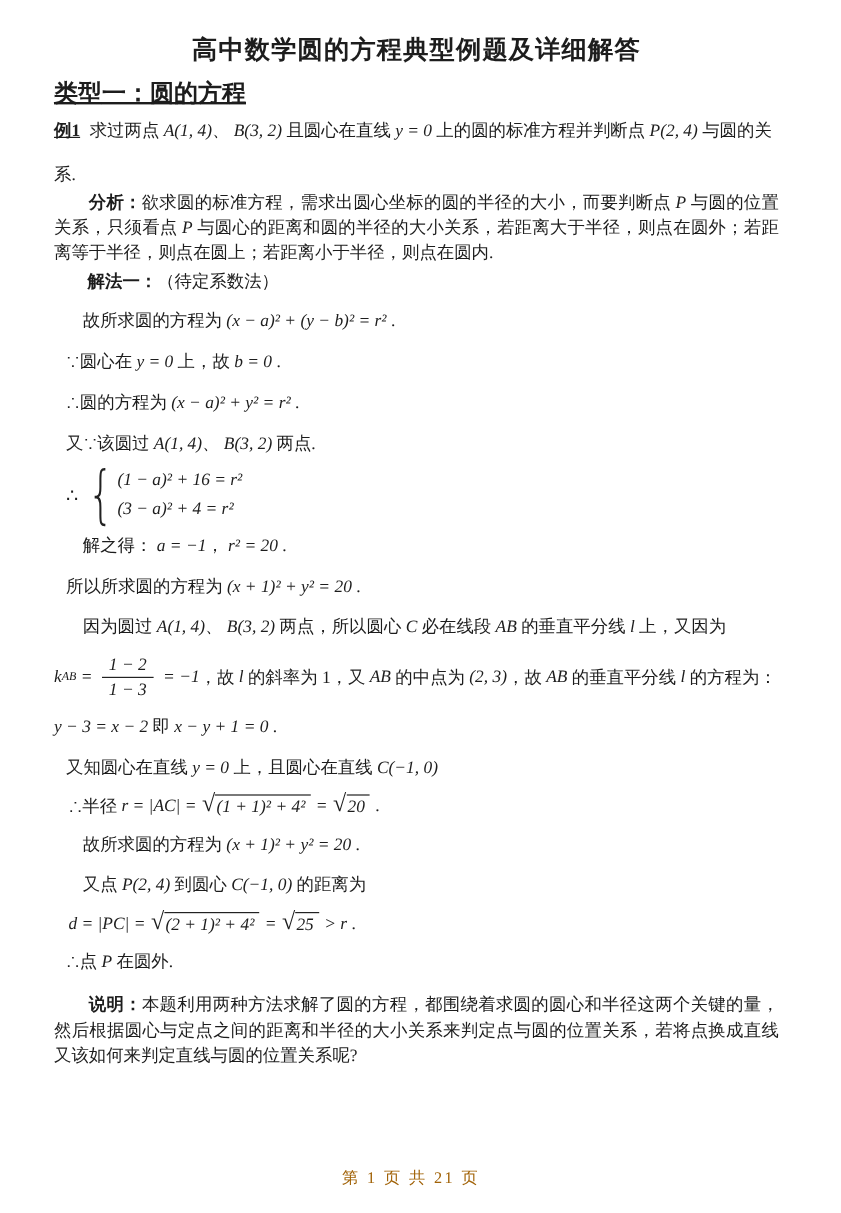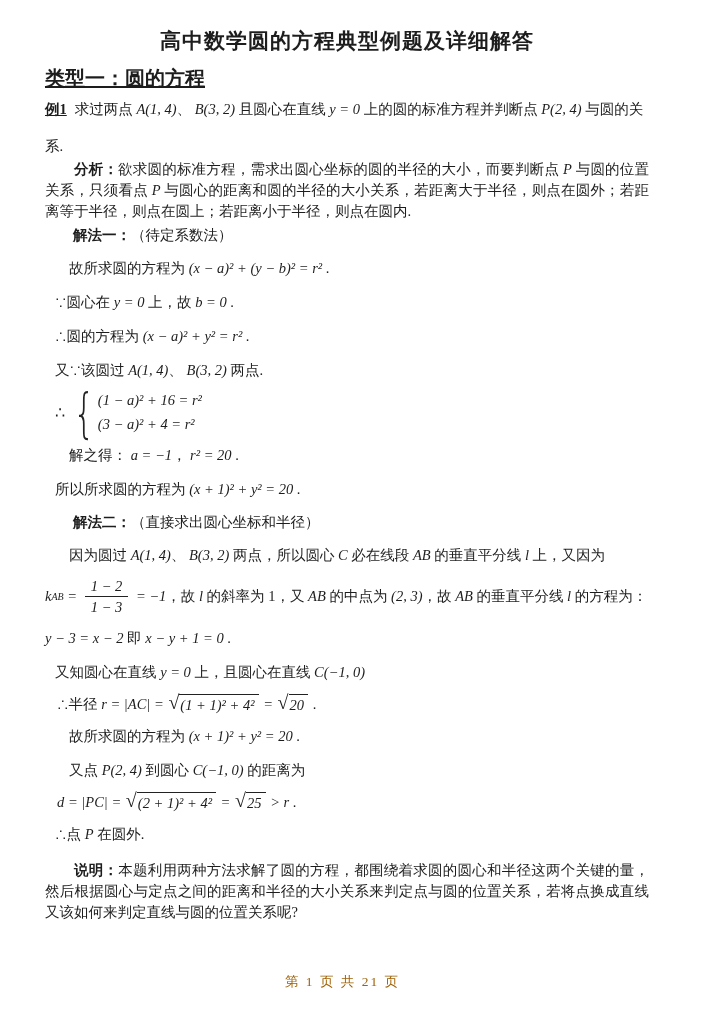--- a/index.html
+++ b/index.html
@@ -74,7 +74,6 @@
 
   <p class="disp sm"><span>所以所求圆的方程为 </span><span class="m">(x + 1)² + y² = 20</span><span> .</span></p>
 
-  <p class="line mhead"><span class="b">解法二：</span><span>（直接求出圆心坐标和半径）</span></p>
 
   <p class="disp"><span>因为圆过 </span><span class="m">A(1, 4)</span><span>、 </span><span class="m">B(3, 2)</span><span> 两点，所以圆心 </span><span class="m">C</span><span> 必在线段 </span><span class="m">AB</span><span> 的垂直平分线 </span><span class="m">l</span><span> 上，又因为</span></p>
 

